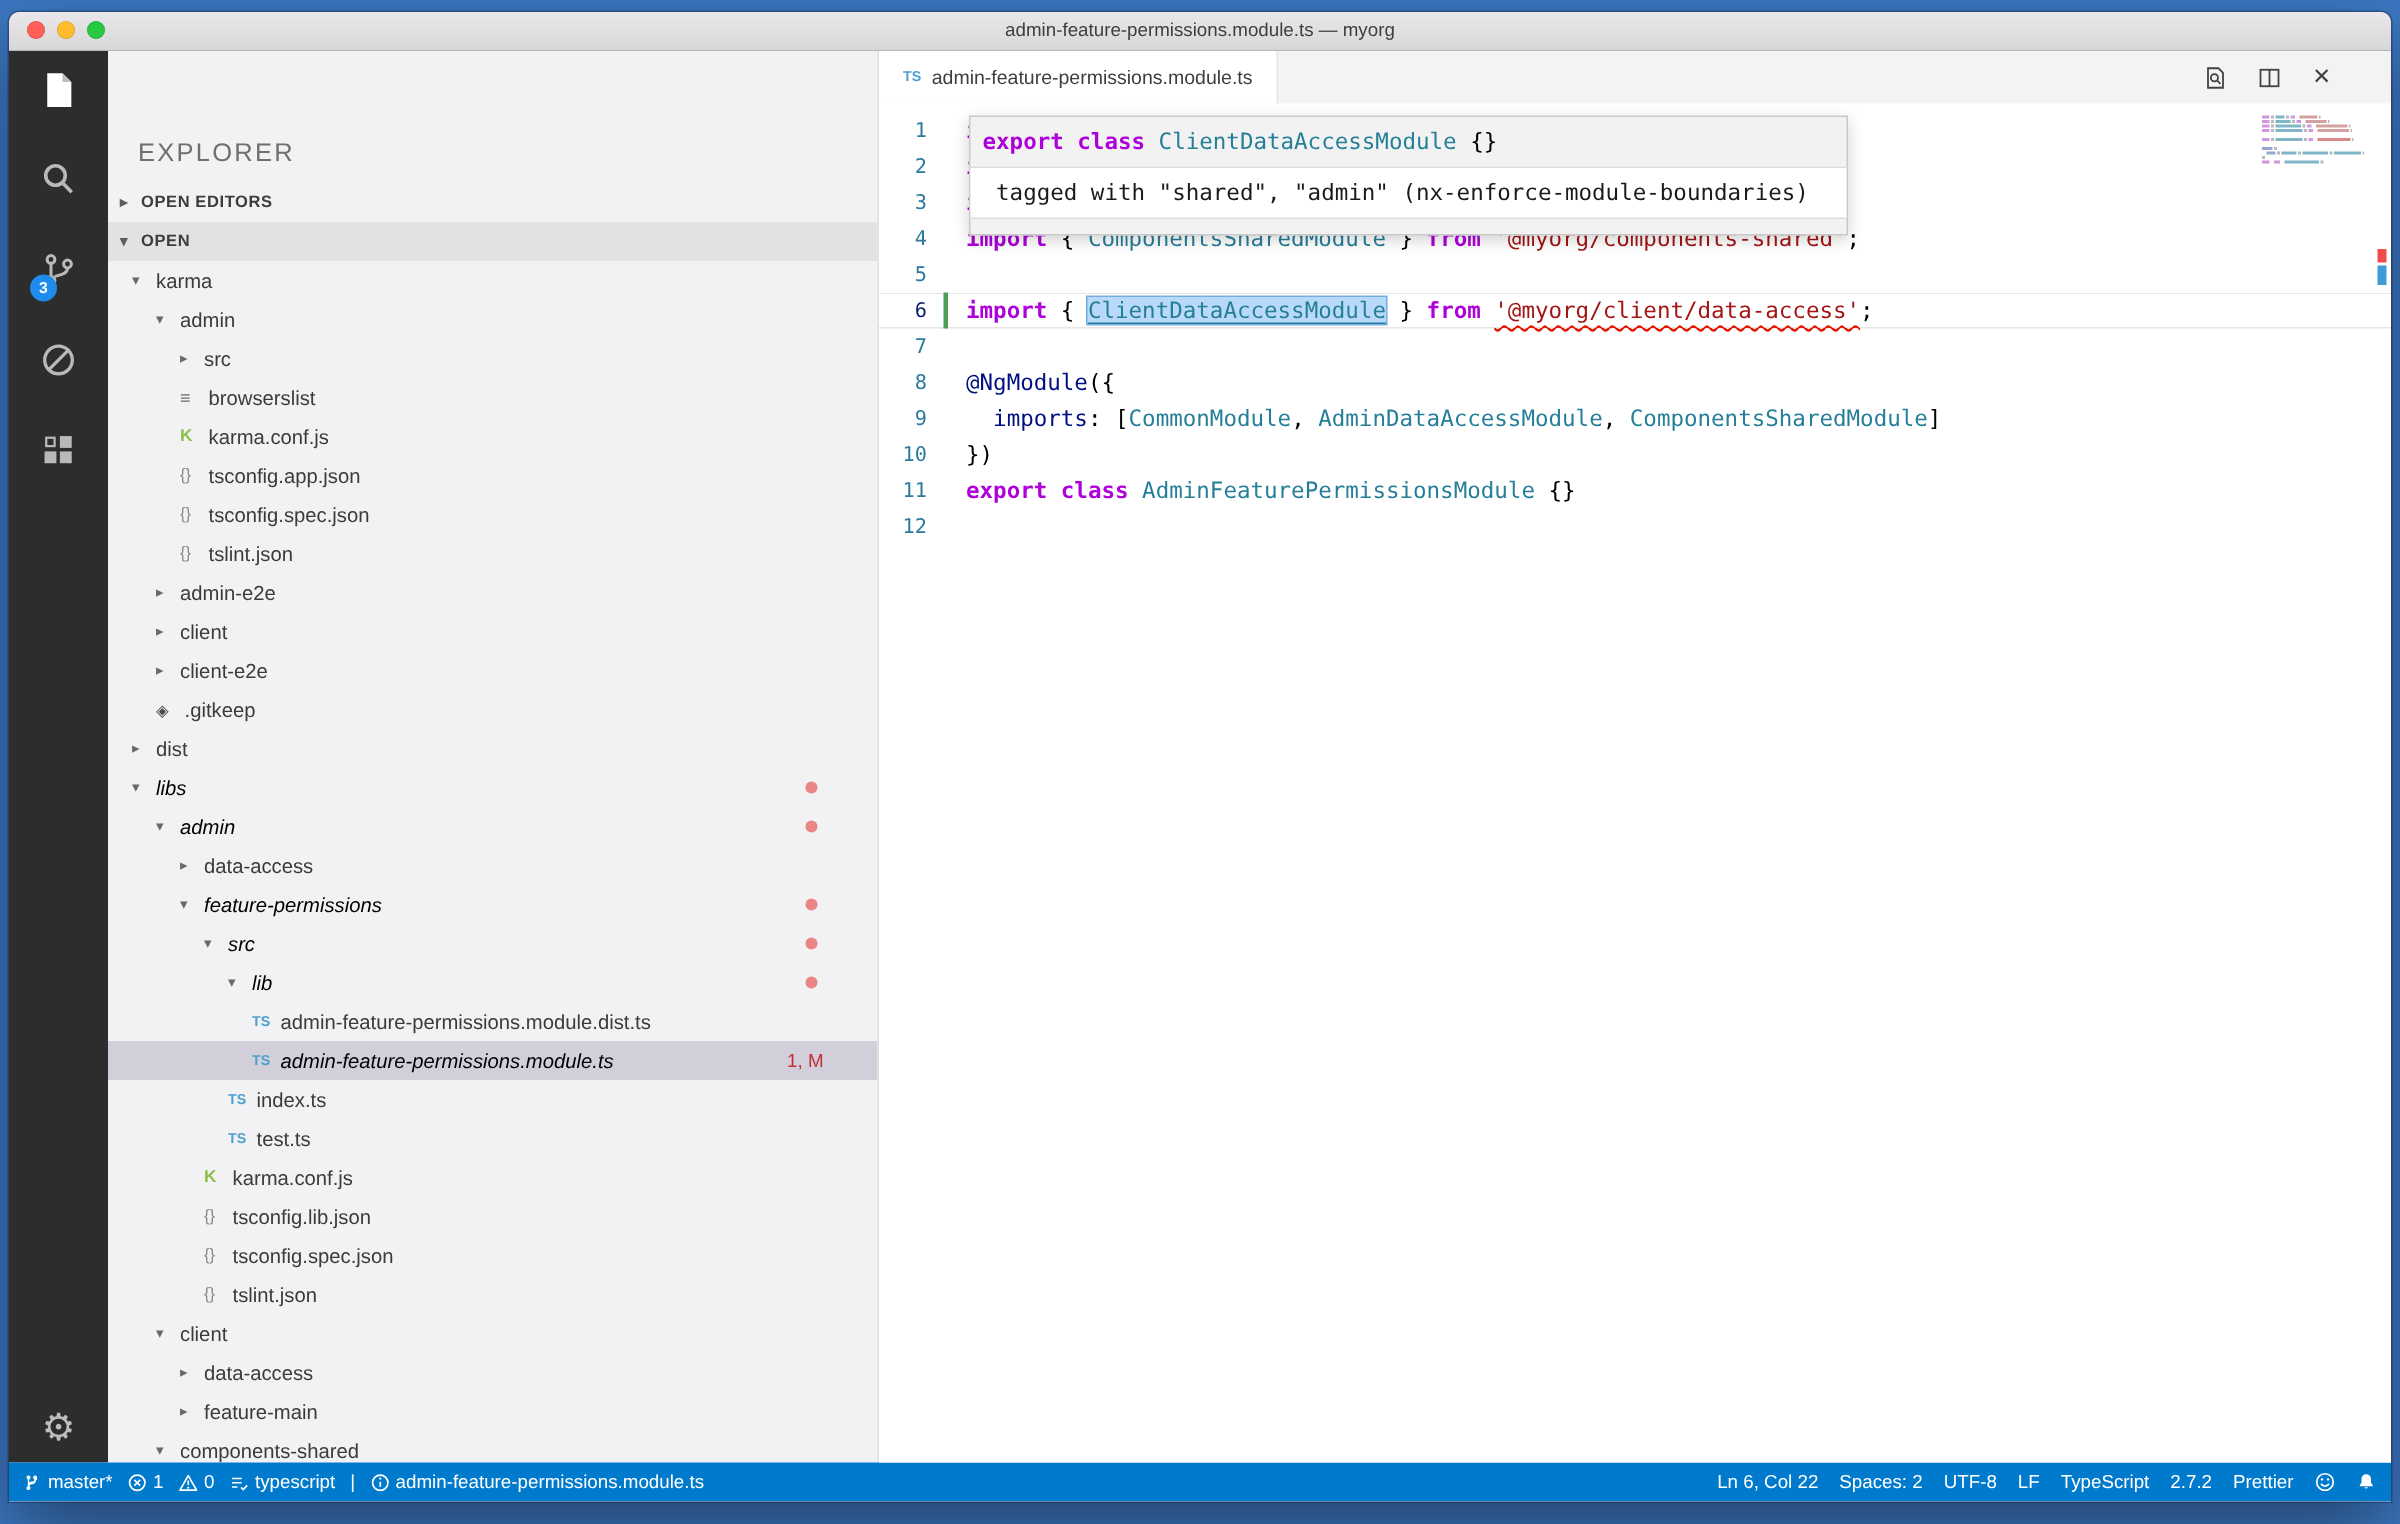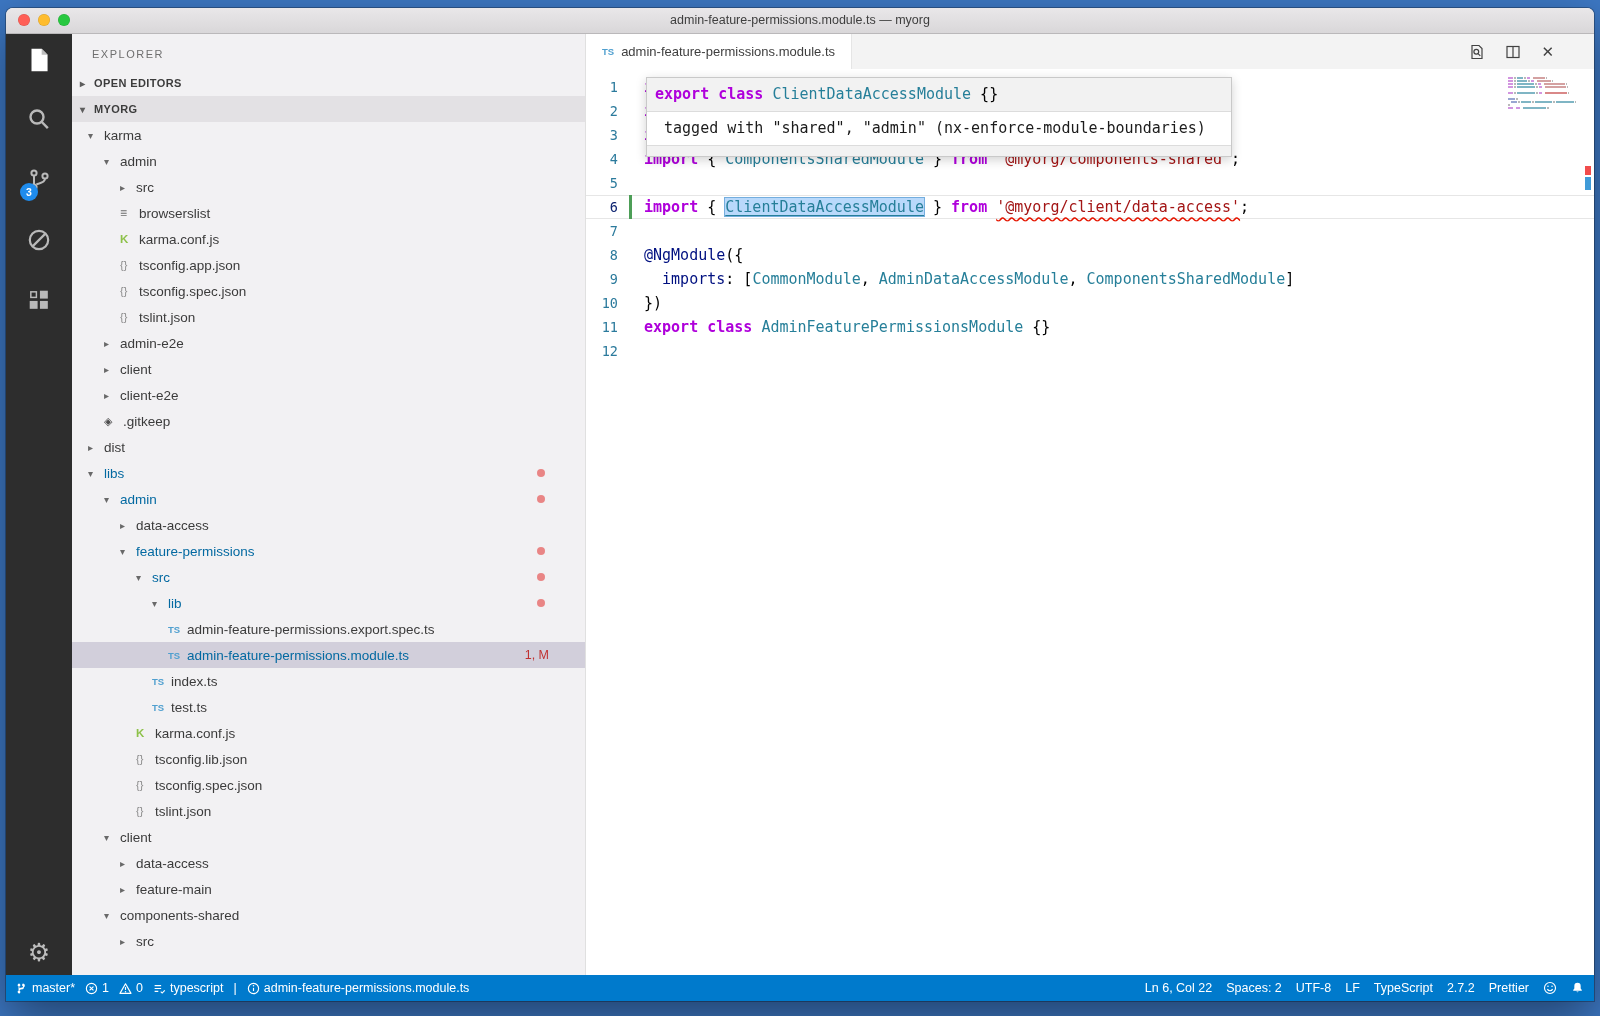--- a/index.html
+++ b/index.html
@@ -29,7 +29,7 @@
   
   .sidebar{width:513px;flex:none;background:#f2f1f3;border-right:1px solid #e0e0e0;
            display:flex;flex-direction:column;overflow:hidden;}
-  .sidebar-title{padding:14px 4px 10px 20px;font-size:11px;color:#6f6f6f;letter-spacing:1.5px;}
+  .sidebar-title{padding:14px 4px 10px 20px;font-size:17px;color:#6f6f6f;letter-spacing:1.5px;margin-top:44px;}
   .side-sec{height:26px;display:flex;align-items:center;font-size:11px;font-weight:700;
             color:#3c3c3c;padding-left:8px;letter-spacing:.4px;cursor:pointer;}
   .sec-myorg{background:#e3e1e4;}

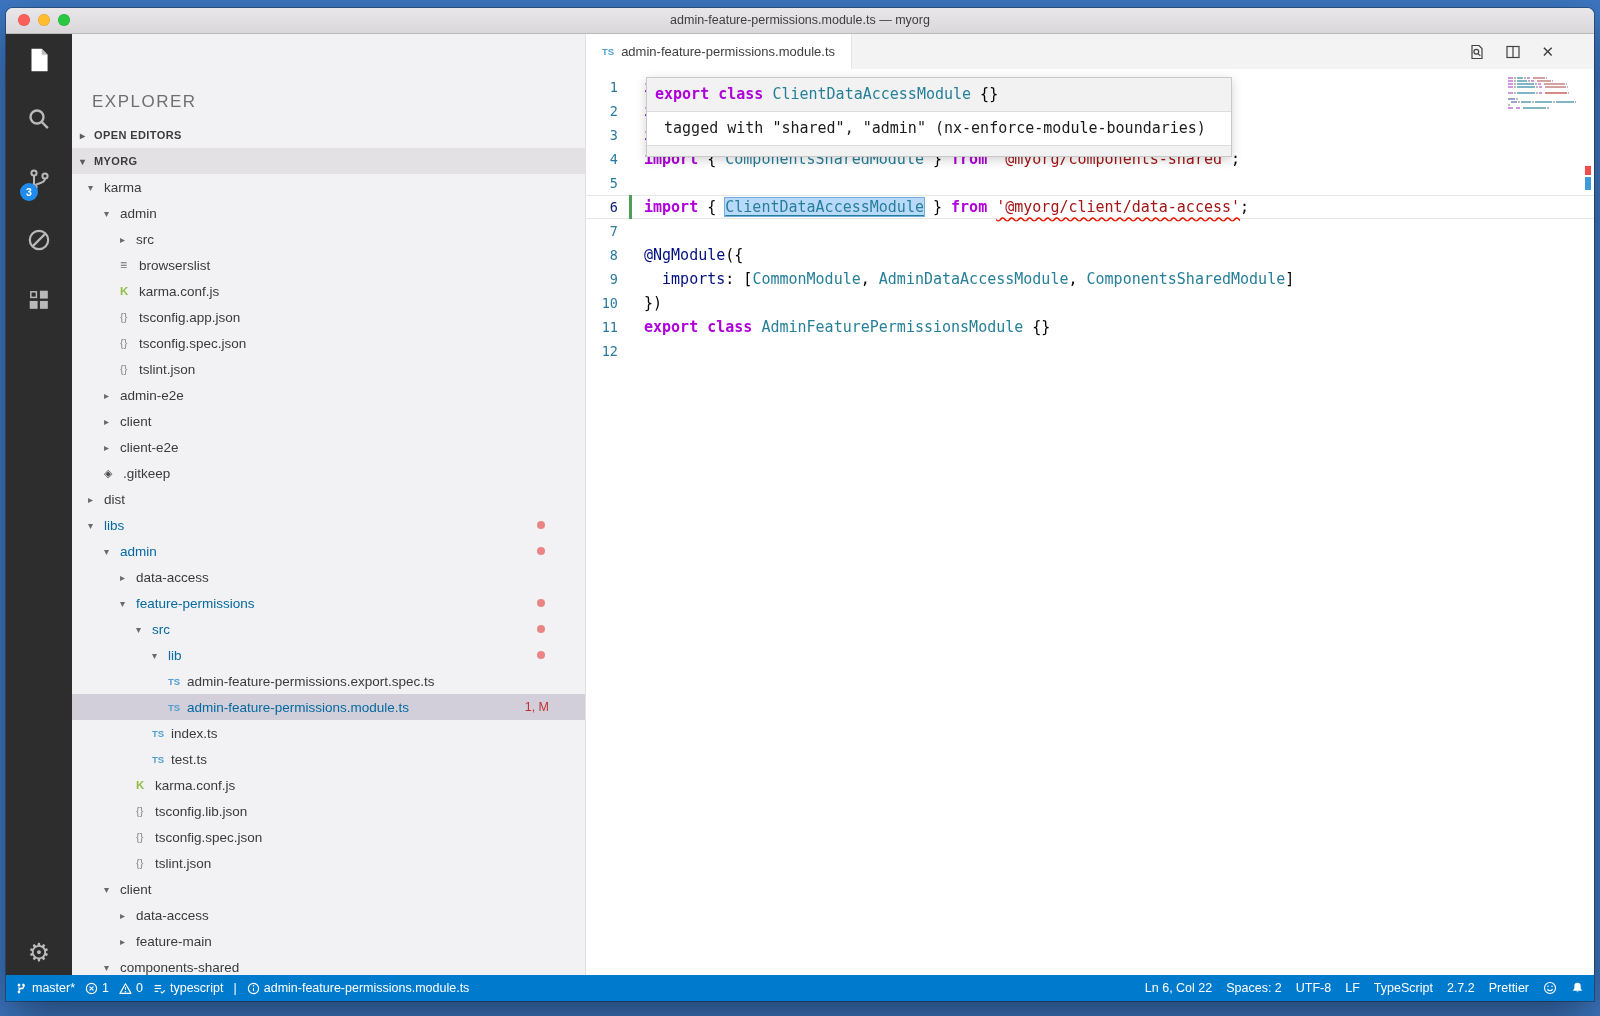--- a/index.html
+++ b/index.html
@@ -161,7 +161,7 @@
       </div>
       <div class="side-sec sec-myorg">
         <span class="twisty">▾</span>
-        <span>MYORG</span>
+        <span>OPEN</span>
       </div>
       <div class="tree">
           <div class="tree-row" style="padding-left: 16px;">

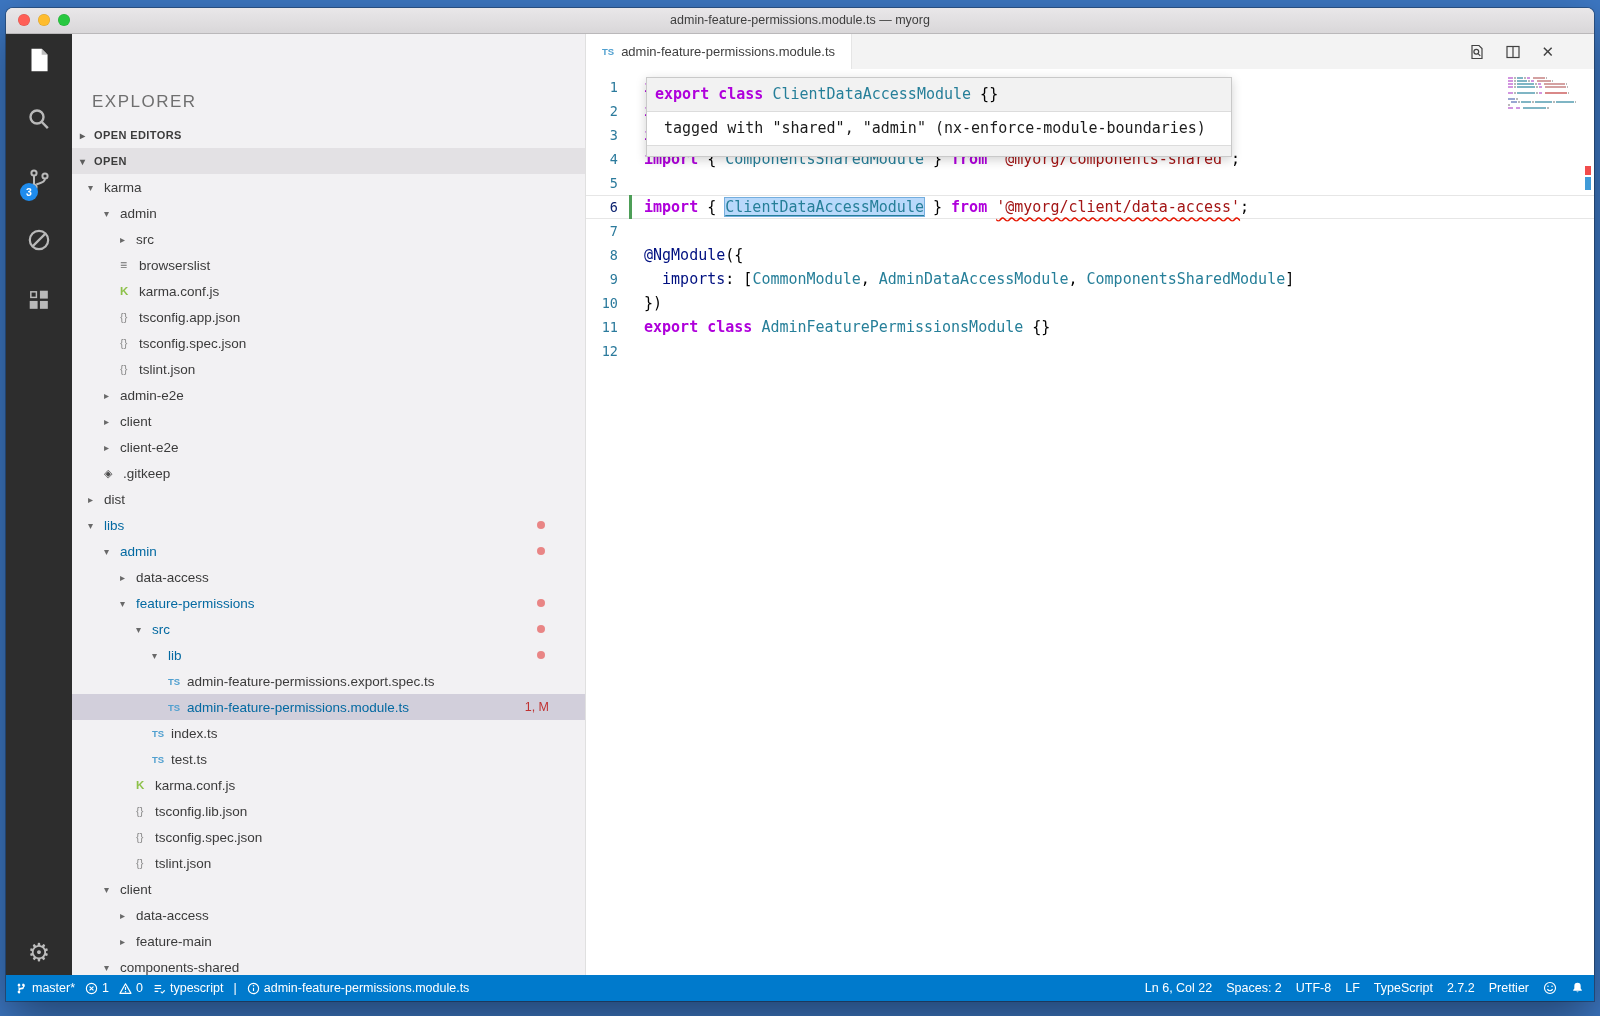--- a/index.html
+++ b/index.html
@@ -44,7 +44,7 @@
   .fi-karma{color:#8dc149;font-size:11.5px;}
   .fi-list{color:#6d6d6d;font-size:12px;font-weight:400;}
   .fi-git{color:#4d4d4d;font-size:11px;font-weight:400;}
-  .tree-row.red .tlabel{color:#0369a1;}
+  .tree-row.red .tlabel{color:#000000;font-style:italic;}
   .tree-row.selected{background:#d2cfdb;}
   .tbadge{position:absolute;right:36px;color:#c03231;font-size:12.5px;}
   .tdot{position:absolute;right:40px;width:8px;height:8px;border-radius:50%;background:#e98585;}

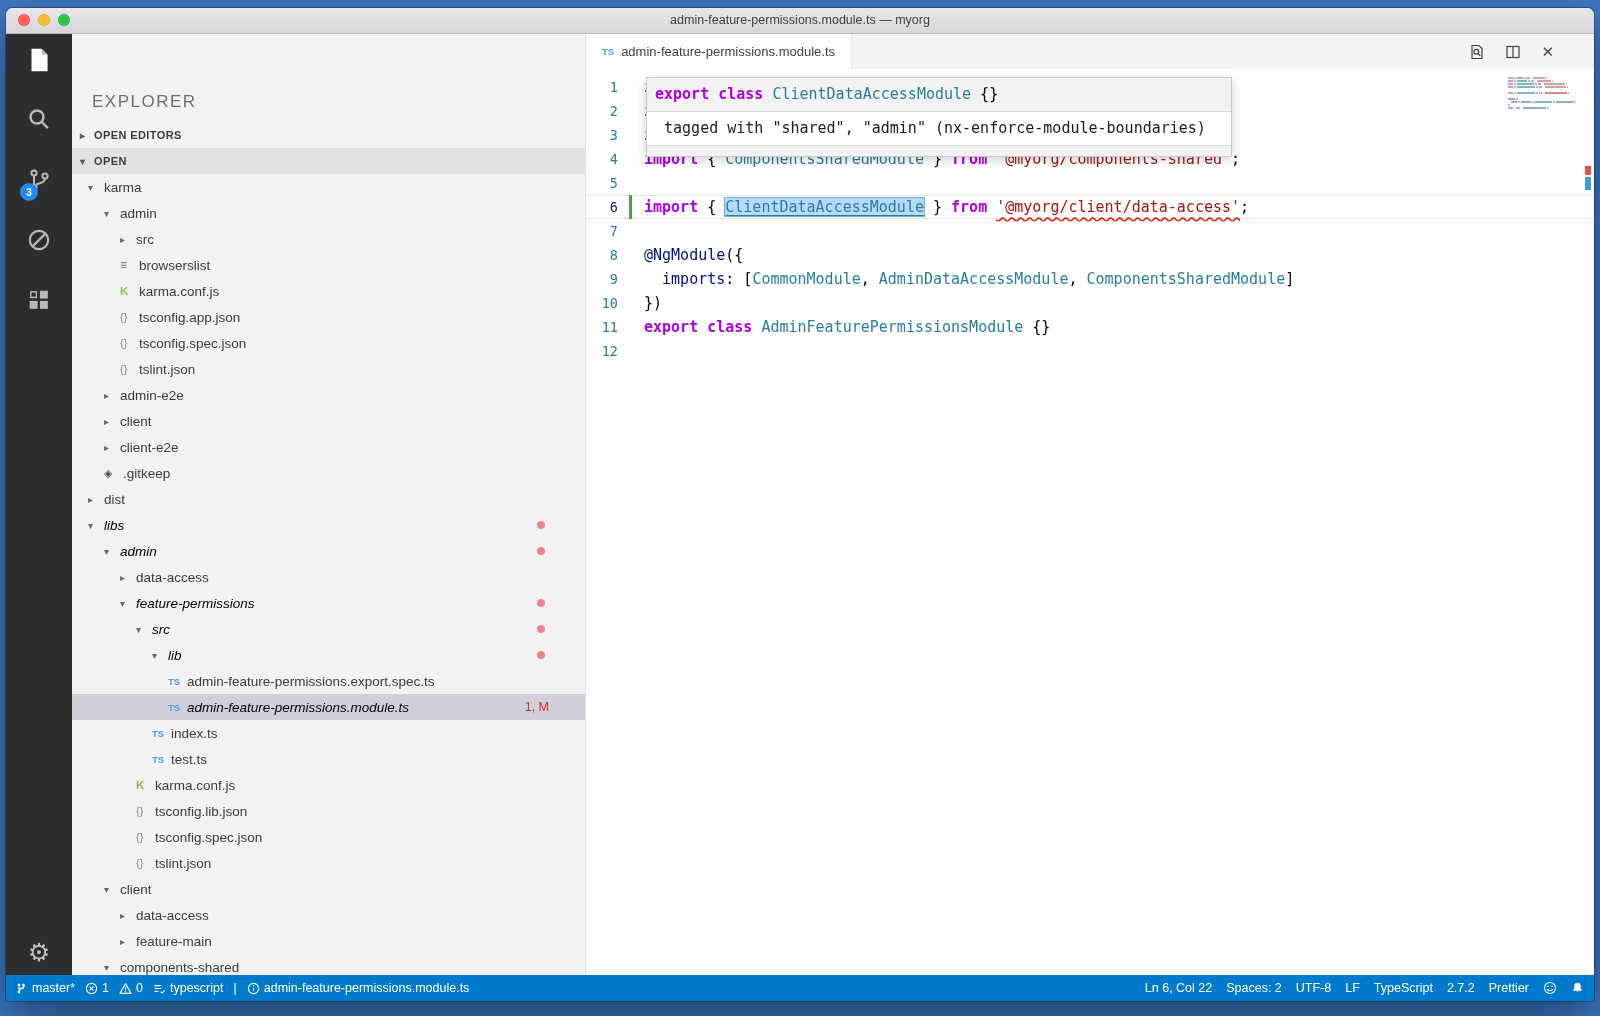--- a/index.html
+++ b/index.html
@@ -247,7 +247,7 @@
           </div>
           <div class="tree-row" style="padding-left: 96px;">
             <span class="ficon fi-ts">TS</span>
-            <span class="tlabel">admin-feature-permissions.export.spec.ts</span>
+            <span class="tlabel">admin-feature-permissions.module.dist.ts</span>
           </div>
           <div class="tree-row selected red" style="padding-left: 96px;">
             <span class="ficon fi-ts">TS</span>

